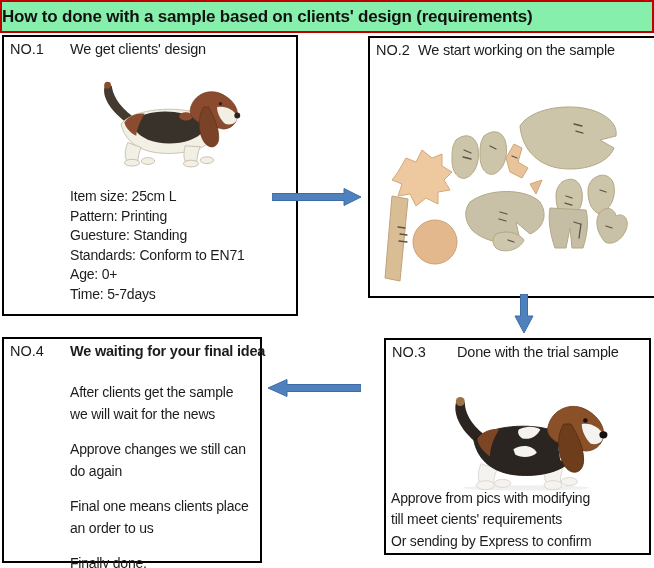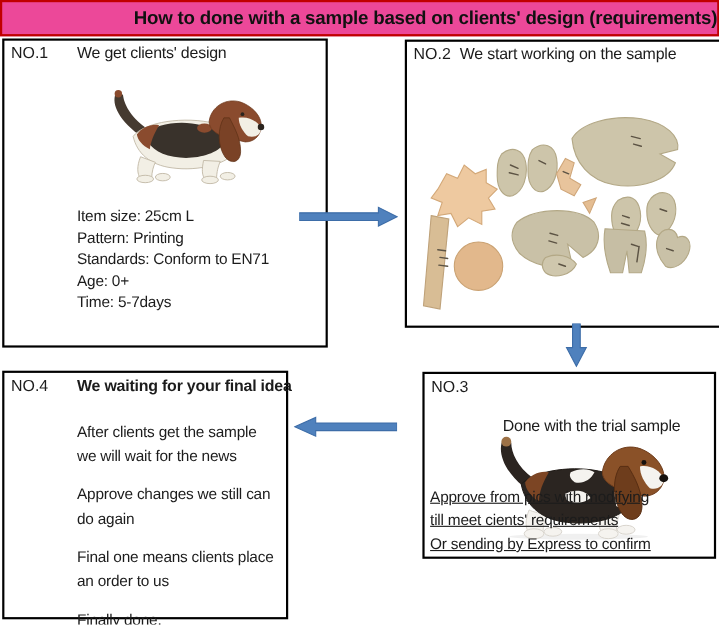--- a/index.html
+++ b/index.html
@@ -10,8 +10,8 @@
   
   .banner{
     position:absolute;left:0;top:0;width:654px;height:33px;
-    background:#ec4899;border:2px solid #C00000;box-sizing:border-box;
-    display:flex;align-items:center;justify-content:flex-end;
+    background:#86efac;border:2px solid #C00000;box-sizing:border-box;
+    display:flex;align-items:center;justify-content:flex-start;
   }
   .banner span{font-size:17px;font-weight:bold;color:#111;letter-spacing:-0.2px;white-space:nowrap;}
   

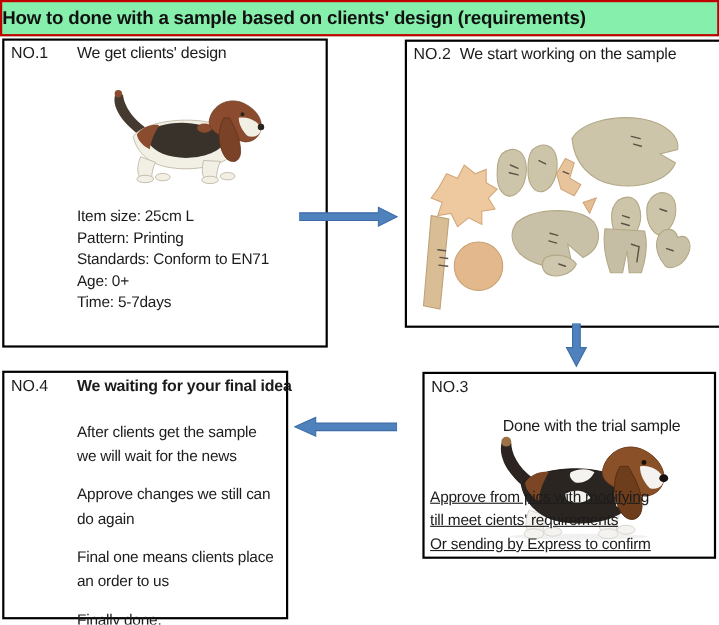--- a/index.html
+++ b/index.html
@@ -80,6 +80,7 @@
     <div class="specs">
       <div>Item size: 25cm L</div>
       <div>Pattern: Printing</div>
+      <div>Guesture: Standing</div>
       <div>Standards: Conform to EN71</div>
       <div>Age: 0+</div>
       <div>Time: 5-7days</div>

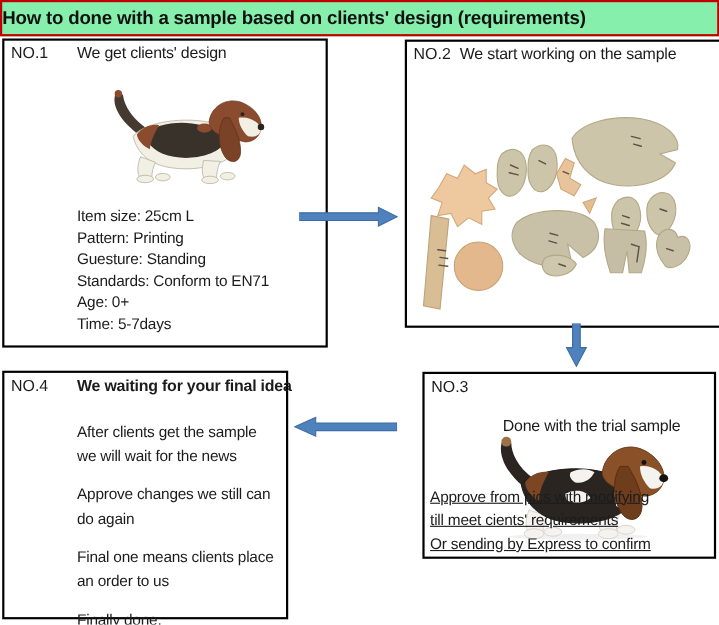--- a/index.html
+++ b/index.html
@@ -19,7 +19,7 @@
   .box1{left:2px;top:35px;width:296px;height:281px;}
   .box2{left:368px;top:36px;width:322px;height:262px;}
   .box4{left:2px;top:337px;width:260px;height:226px;}
-  .box3{left:384px;top:338px;width:267px;height:170px;}
+  .box3{left:384px;top:338px;width:267px;height:217px;}
   .no-label{position:absolute;left:6px;top:4px;font-size:14.5px;white-space:nowrap;}
   .heading{position:absolute;top:4px;font-size:14.5px;white-space:nowrap;letter-spacing:-0.2px;}
   .box1 .heading{left:66px;}

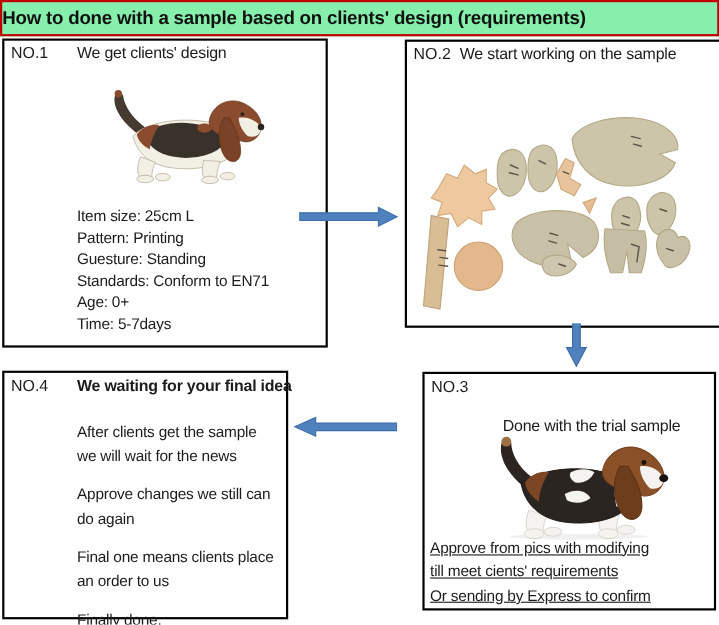--- a/index.html
+++ b/index.html
@@ -24,7 +24,7 @@
   .heading{position:absolute;top:4px;font-size:14.5px;white-space:nowrap;letter-spacing:-0.2px;}
   .box1 .heading{left:66px;}
   .box2 .heading{left:48px;}
-  .box3 .heading{left:71px;margin-top:36px;}
+  .box3 .heading{left:71px;}
   .box4 .heading{left:66px;font-weight:bold;}
   
   .clipart{position:absolute;left:80px;top:42px;width:160px;height:95px;}

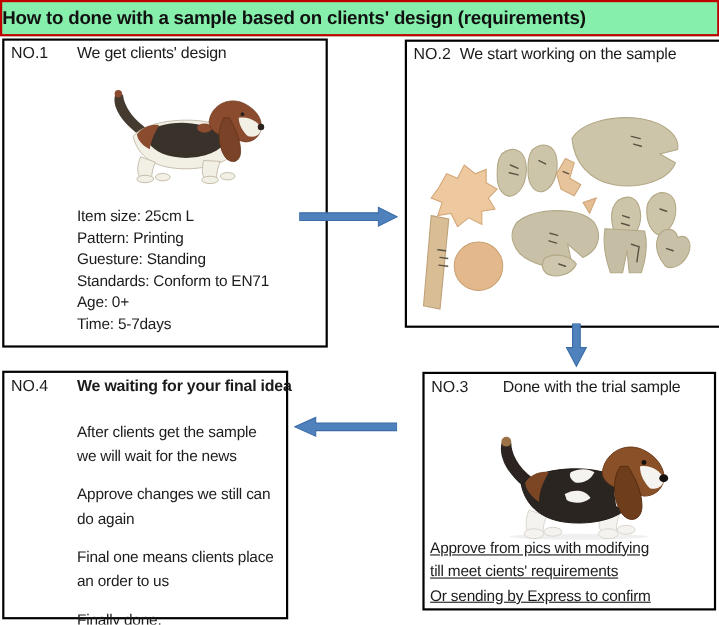--- a/index.html
+++ b/index.html
@@ -35,7 +35,7 @@
   
   .plush{position:absolute;left:50px;top:52px;width:180px;height:100px;}
   .box3-lines{position:absolute;left:5px;bottom:1px;font-size:14px;line-height:21.5px;letter-spacing:-0.2px;}
-  .box3-lines div{white-space:nowrap;text-decoration:underline;}
+  .box3-lines div{white-space:nowrap;}
   
   .box4-body{position:absolute;left:66px;top:42px;font-size:14px;line-height:22px;letter-spacing:-0.2px;}
   .box4-body .para{margin:0 0 13px 0;}

